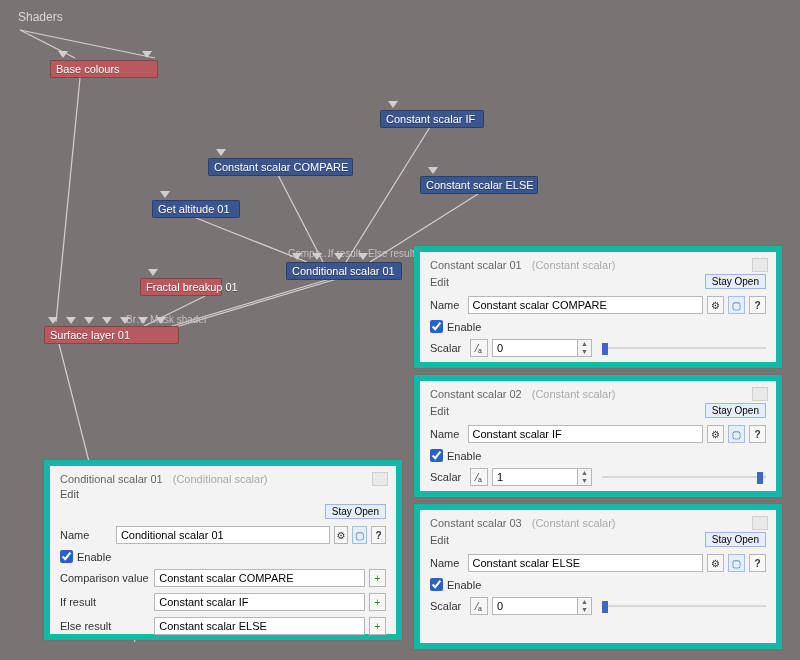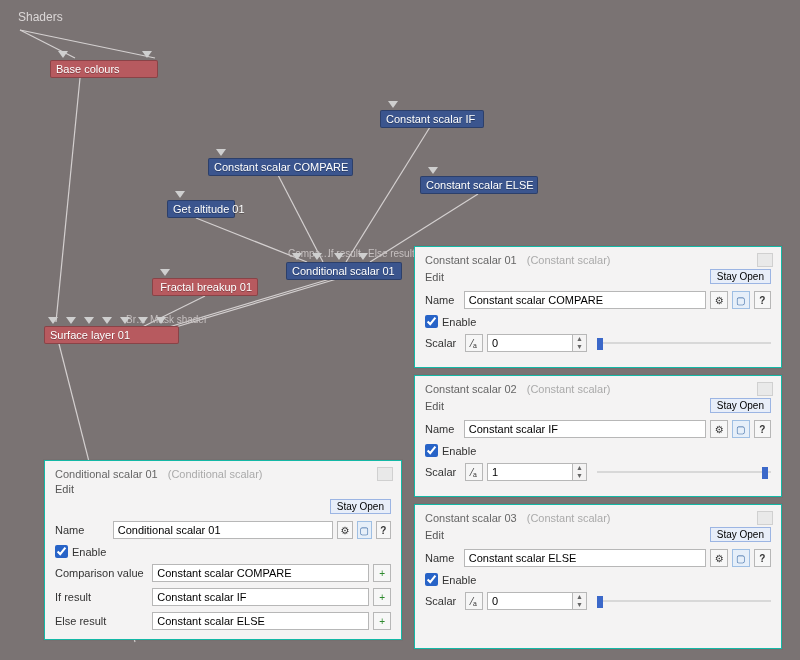--- a/index.html
+++ b/index.html
@@ -211,7 +211,7 @@
     <div class="tri" style="left:8px;"></div>
   </div>
 
-  <div class="node blue" style="left:152px; top:200px; width:68px;margin-left:15px;">
+  <div class="node blue" style="left:152px; top:200px; width:88px;">
     <span>Get altitude 01</span>
     <div class="tri" style="left:8px;"></div>
   </div>

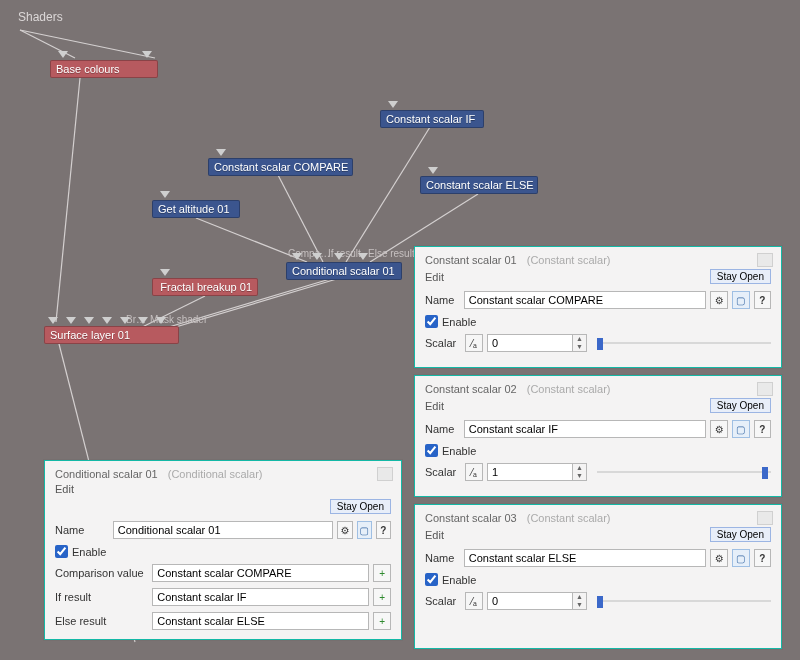--- a/index.html
+++ b/index.html
@@ -61,7 +61,7 @@
   .panel {
     position: absolute;
     background: #f4f3f3;
-    border: 1px solid #14b8a6;
+    border: 6px solid #14b8a6;
     box-shadow: 0 0 0 1px rgba(0,0,0,.03);
   }
   .panel .hdr {

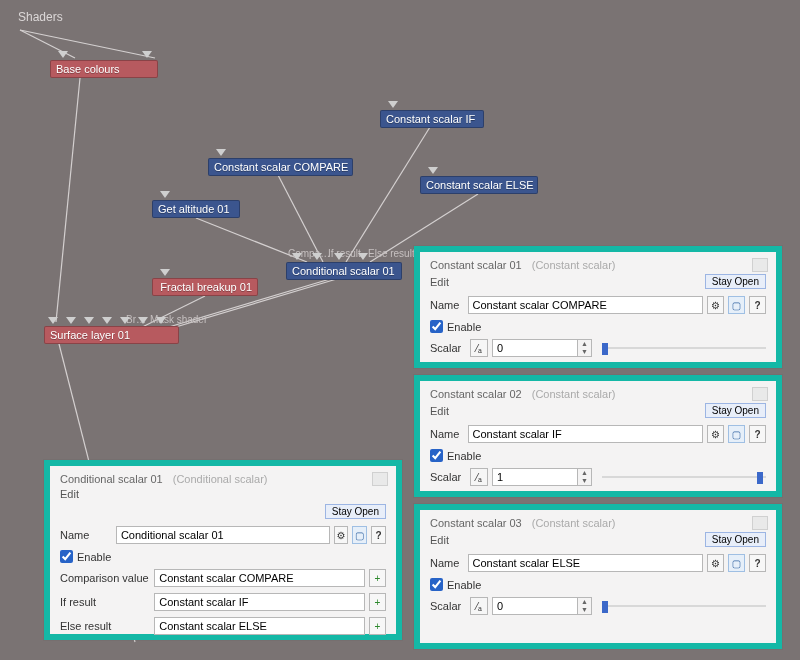--- a/index.html
+++ b/index.html
@@ -228,7 +228,7 @@
     <div class="tri" style="left:72px;"></div>
   </div>
 
-  <div class="node red" style="left:152px; top:278px; width:106px;text-align:right;">
+  <div class="node red" style="left:140px; top:278px; width:82px;text-align:right;">
     <span>Fractal breakup 01</span>
     <div class="tri" style="left:8px;"></div>
   </div>

